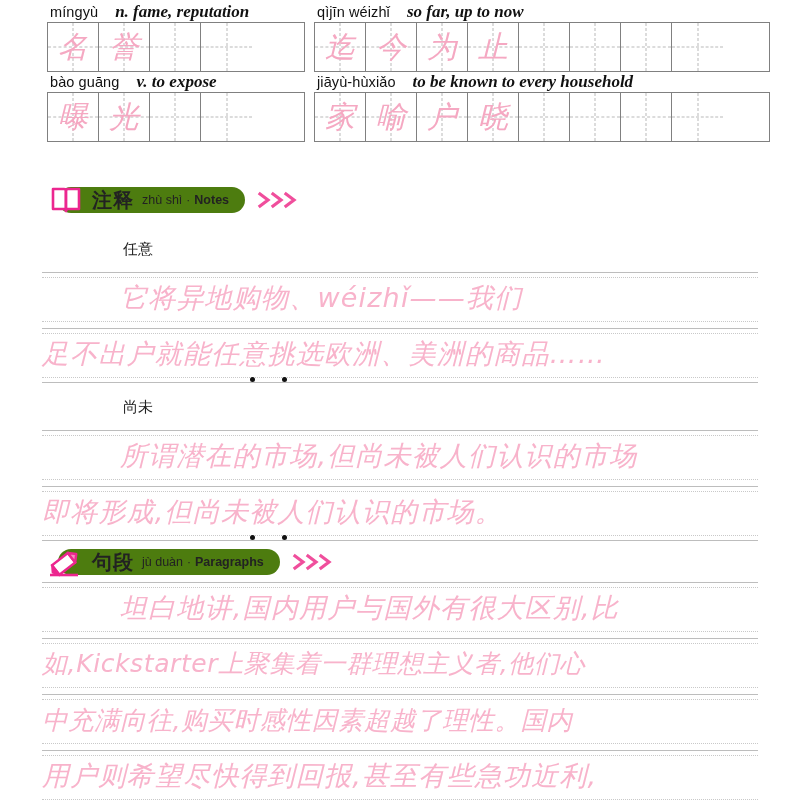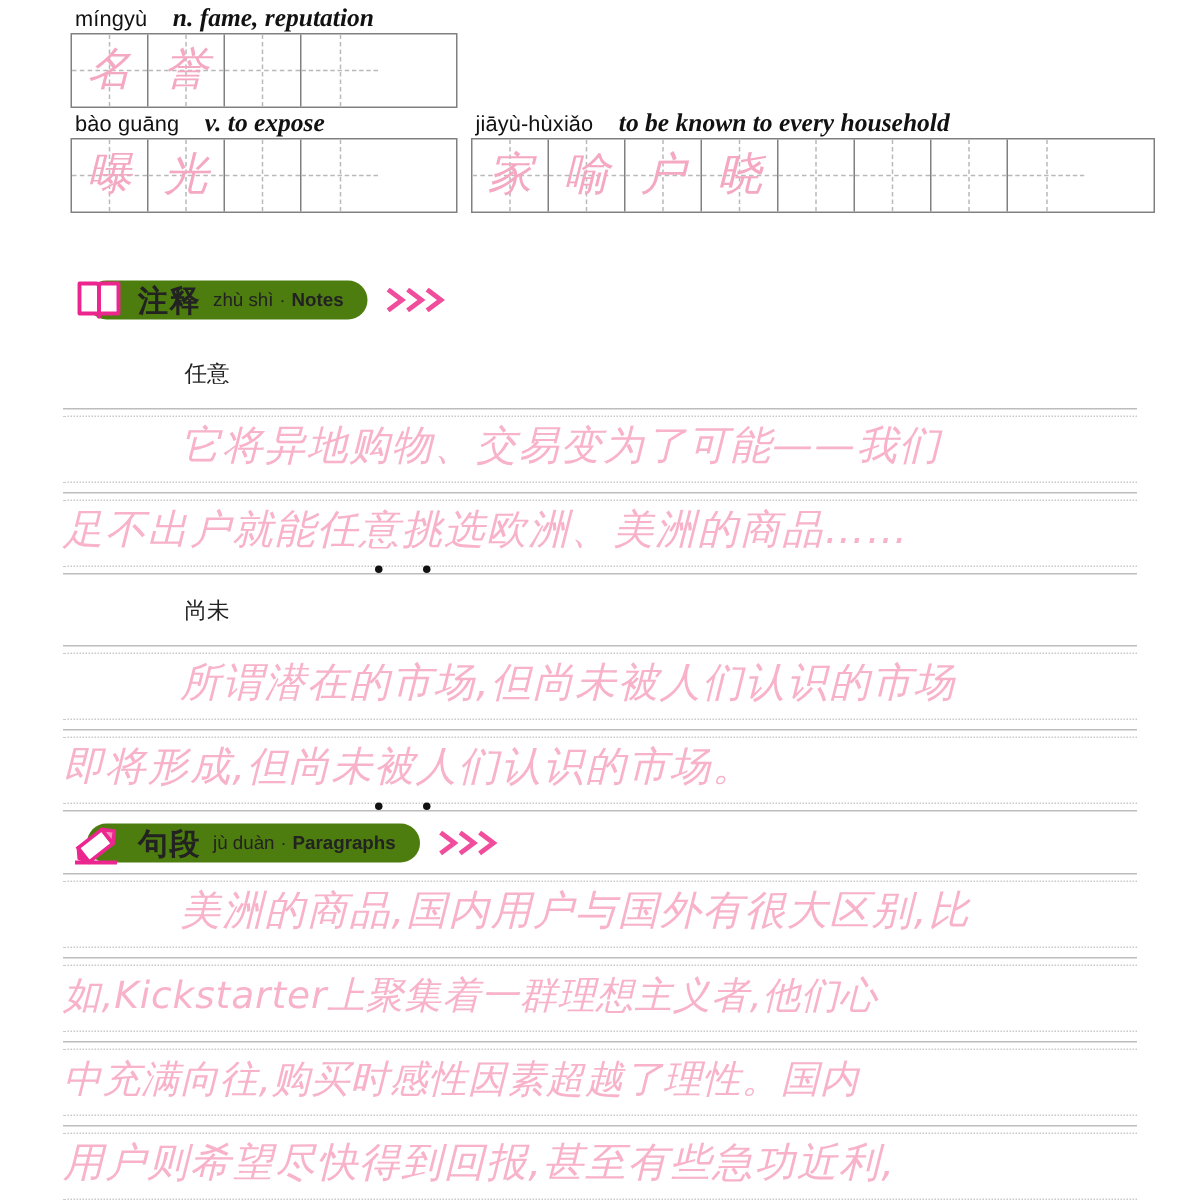--- a/index.html
+++ b/index.html
@@ -165,6 +165,30 @@
         </div>
       </div>
 
+      <div class="vocab-block right">
+        <div class="vocab-head">
+          <span class="pinyin">qìjīn wéizhǐ</span>
+          <span class="gloss">so far, up to now</span>
+        </div>
+        <div class="grid">
+          <div class="cell">
+              <span class="ch">迄</span>
+            </div>
+          <div class="cell">
+              <span class="ch">今</span>
+            </div>
+          <div class="cell">
+              <span class="ch">为</span>
+            </div>
+          <div class="cell">
+              <span class="ch">止</span>
+            </div>
+          <div class="cell"></div>
+          <div class="cell"></div>
+          <div class="cell"></div>
+          <div class="cell"></div>
+        </div>
+      </div>
     </div>
 
     <div class="vocab-row" style="text-align:right;">

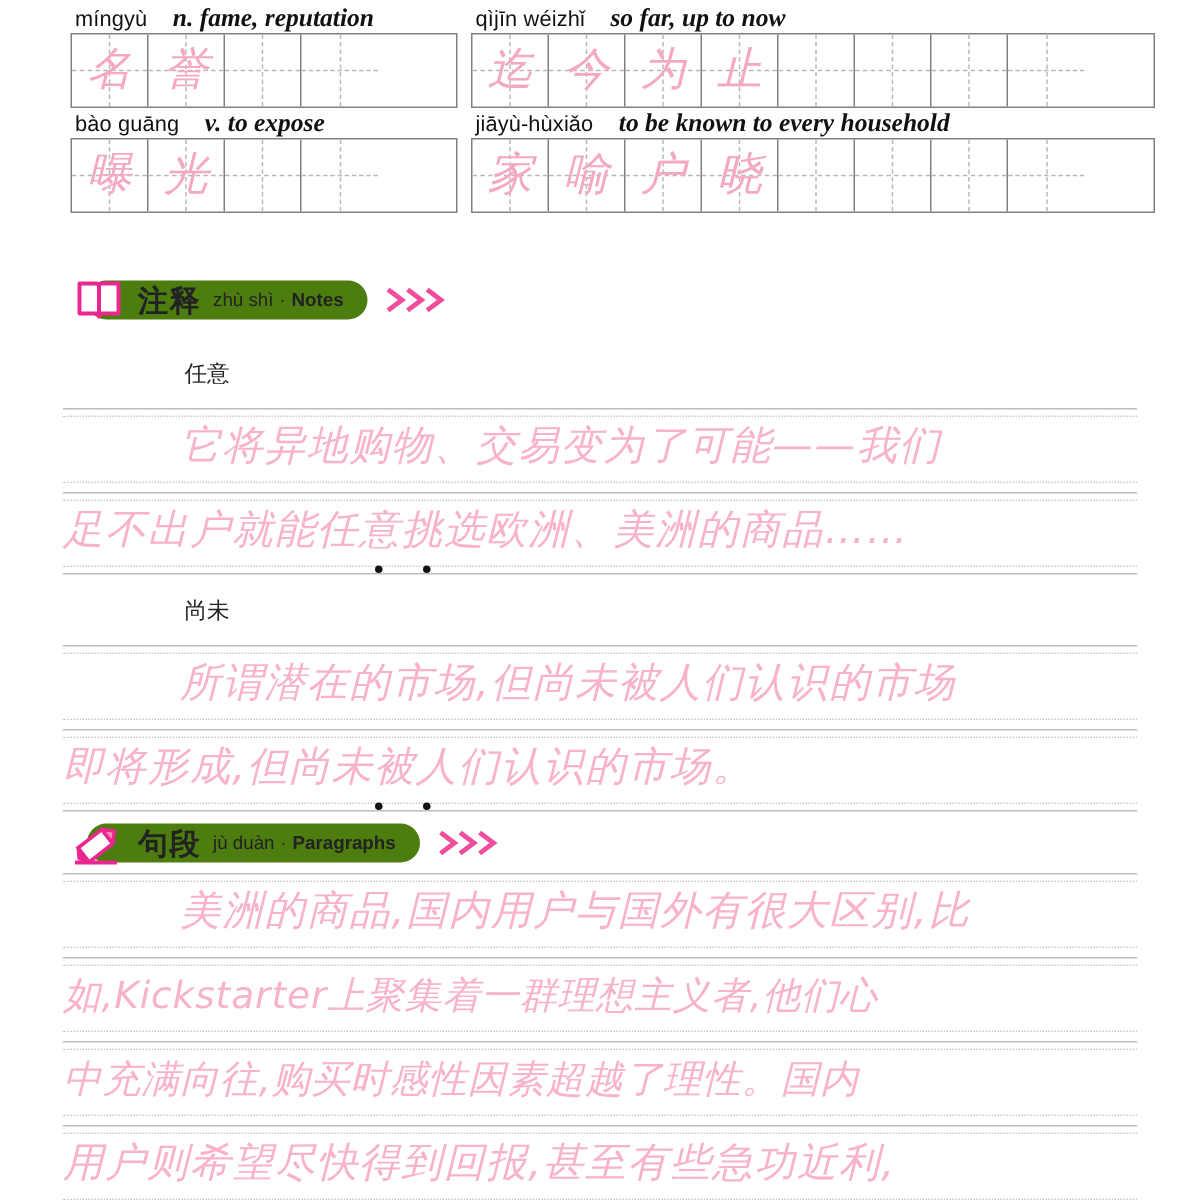--- a/index.html
+++ b/index.html
@@ -266,7 +266,7 @@
       <div class="rule-solid" style="top:0;"></div>
       <div class="rule-dotted" style="top:5px;"></div>
       <div class="rule-dotted" style="top:49px;"></div>
-      <div class="wtext indent">它将异地购物、交易变为了可能——我们</div>
+      <div class="wtext indent">它将异地购物、wéizhǐ——我们</div>
     </div>
     <div class="wline" style="margin-top:4px;">
       <div class="rule-solid" style="top:0;"></div>

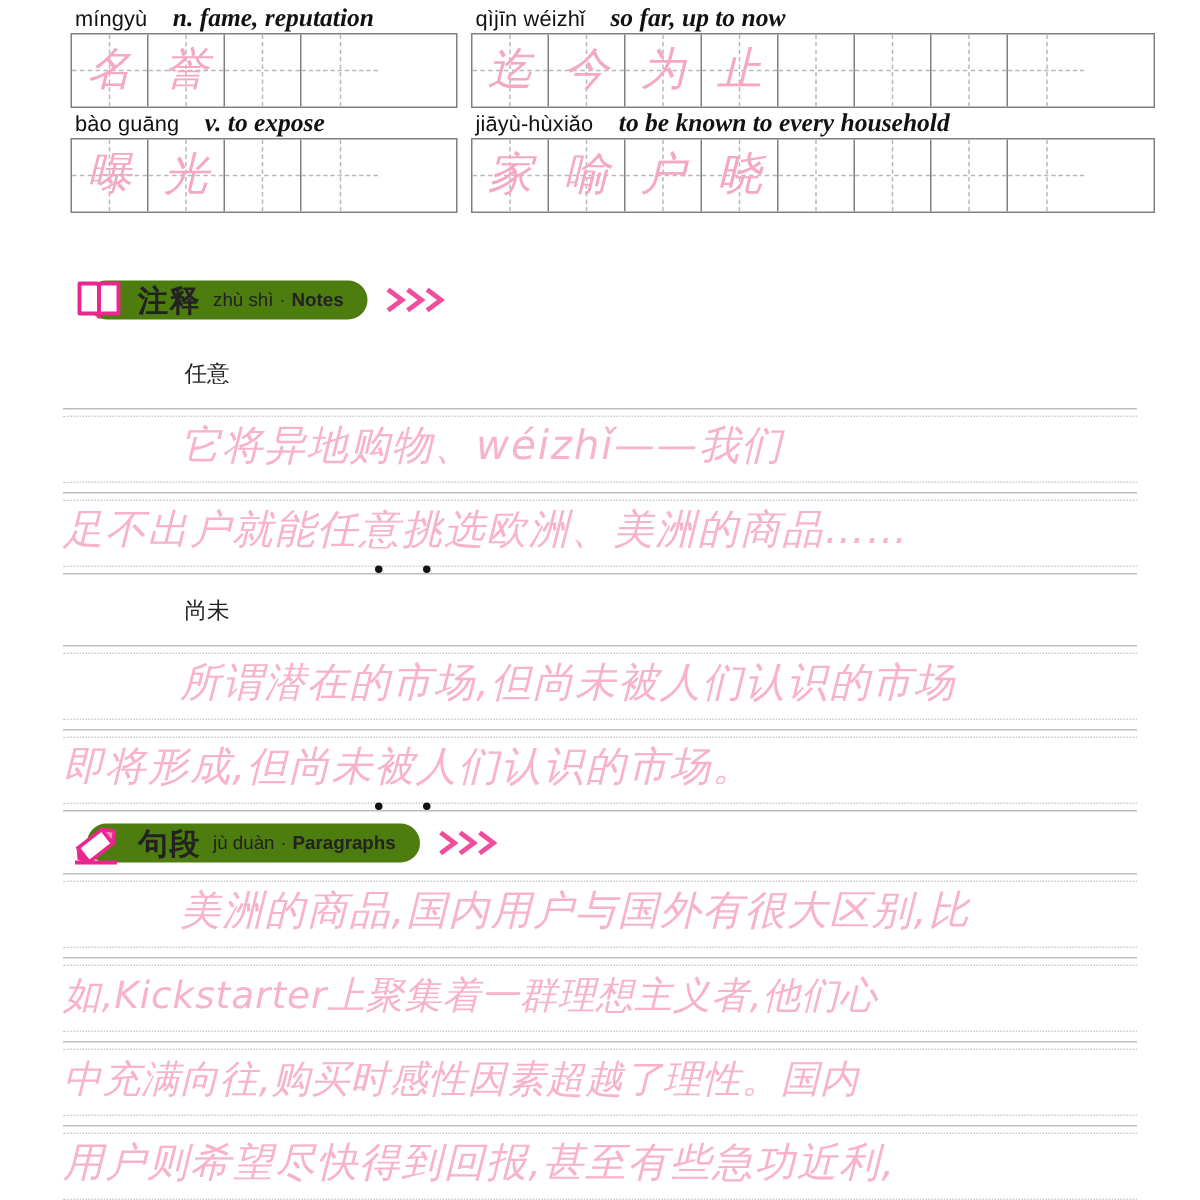--- a/index.html
+++ b/index.html
@@ -334,7 +334,7 @@
       <div class="rule-solid" style="top:0;"></div>
       <div class="rule-dotted" style="top:5px;"></div>
       <div class="rule-dotted" style="top:49px;"></div>
-      <div class="wtext indent">美洲的商品,国内用户与国外有很大区别,比</div>
+      <div class="wtext indent">坦白地讲,国内用户与国外有很大区别,比</div>
     </div>
     <div class="wline" style="margin-top:4px;">
       <div class="rule-solid" style="top:0;"></div>

